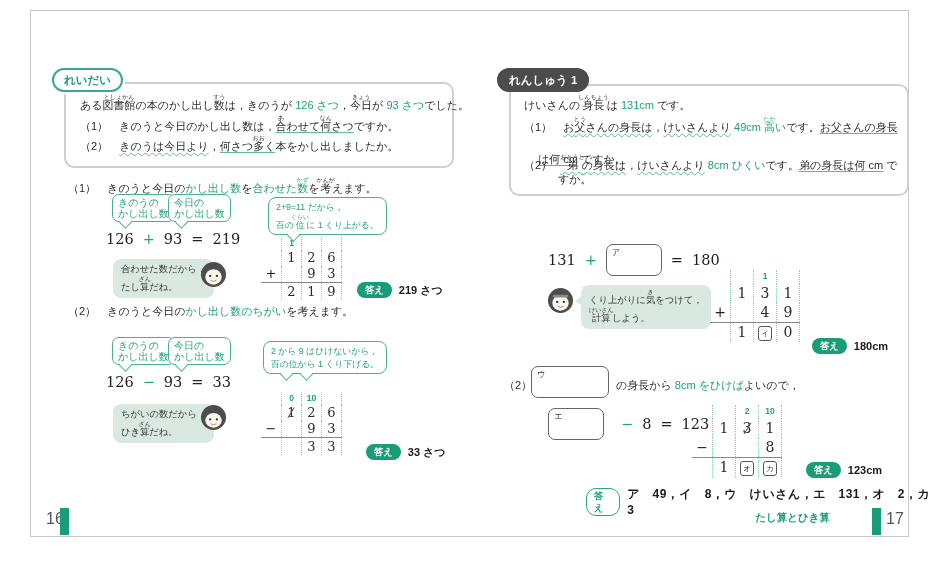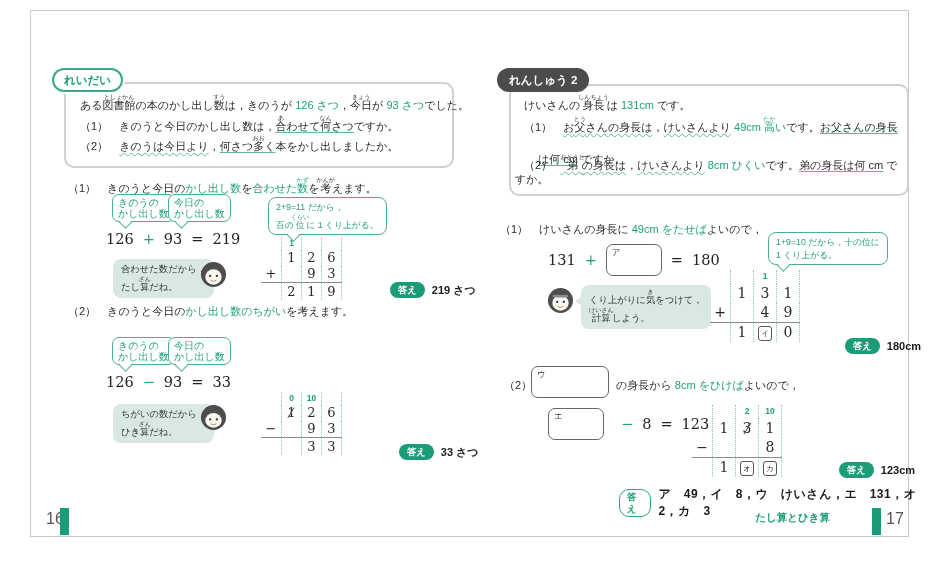--- a/index.html
+++ b/index.html
@@ -238,7 +238,7 @@
   <div class="pnum" style="left:46px;top:510px;">16</div>
   <div class="pbar" style="left:60px;top:508px;"></div>
 
-  <div class="cloud dark" style="left:497px;top:68px;">れんしゅう 2</div>
+  <div class="cloud dark" style="left:497px;top:68px;">れんしゅう 1</div>
   <div class="pbox" style="left:509px;top:84px;width:396px;height:108px;"></div>
   <div class="tline" style="left:524px;top:94px;"><span>けいさんの</span><ruby><span>身長</span><rt>しんちょう</rt></ruby><span>は </span><span class="g">131cm</span><span> です。</span></div>
   <div class="tline" style="left:524px;top:116px;"><span>（1）　</span><span class="w">お</span><ruby class="w"><span>父</span><rt>とう</rt></ruby><span class="w">さんの身長は</span><span>，</span><span class="w">けいさんより</span><span> </span><span class="g">49cm</span><span> </span><ruby class="g"><span>高</span><rt>たか</rt></ruby><span class="g">い</span><span>です。</span><span class="u">お父さんの身長</span></div>

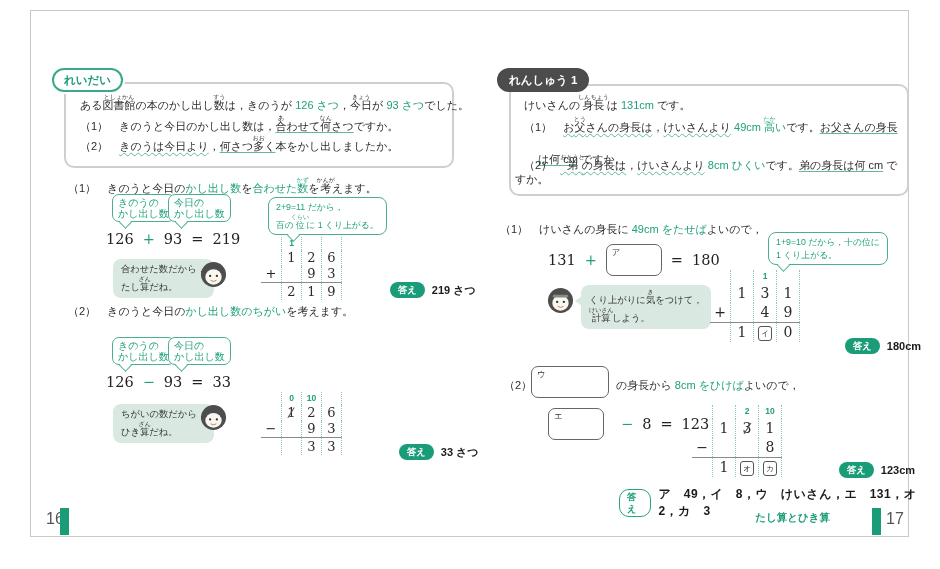--- a/index.html
+++ b/index.html
@@ -244,7 +244,7 @@
   <div class="tline" style="left:524px;top:116px;"><span>（1）　</span><span class="w">お</span><ruby class="w"><span>父</span><rt>とう</rt></ruby><span class="w">さんの身長は</span><span>，</span><span class="w">けいさんより</span><span> </span><span class="g">49cm</span><span> </span><ruby class="g"><span>高</span><rt>たか</rt></ruby><span class="g">い</span><span>です。</span><span class="u">お父さんの身長</span></div>
   <div class="tline" style="left:538px;top:152px;"><span class="u">は何 cm</span><span> ですか。</span></div>
   <div class="tline" style="left:524px;top:154px;"><span>（2）　</span><ruby class="w"><span>弟</span><rt>おとうと</rt></ruby><span class="w">の身長は</span><span>，</span><span class="w">けいさんより</span><span> </span><span class="g">8cm ひくい</span><span>です。</span><span class="u">弟の身長は何 cm</span><span> で</span></div>
-  <div class="tline" style="left:515px;top:172px;"><span>すか。</span></div>
+  <div class="tline" style="left:558px;top:172px;"><span>すか。</span></div>
 
   <div class="tline" style="left:500px;top:222px;"><span>（1）　けいさんの身長に </span><span class="g">49cm をたせば</span><span>よいので，</span></div>
 

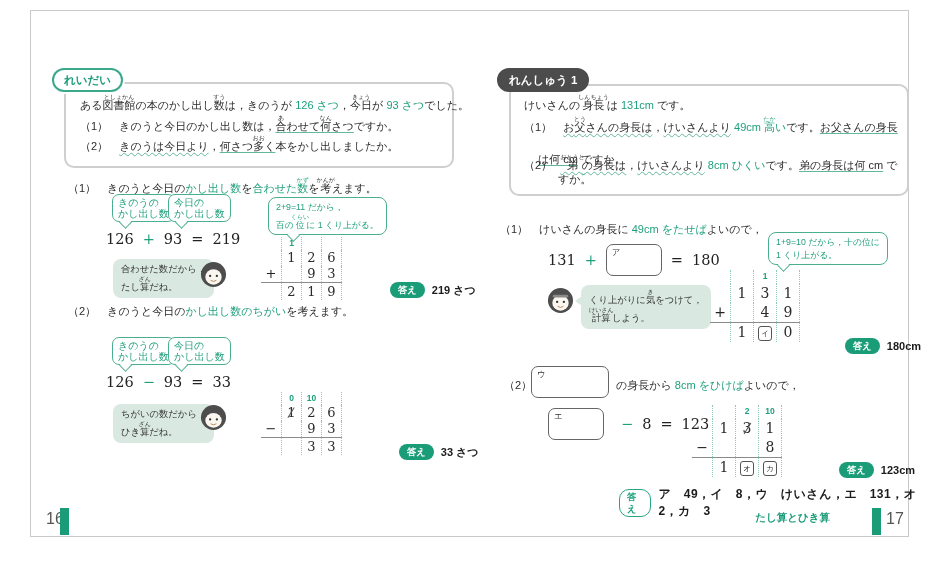--- a/index.html
+++ b/index.html
@@ -246,7 +246,6 @@
   <div class="tline" style="left:524px;top:154px;"><span>（2）　</span><ruby class="w"><span>弟</span><rt>おとうと</rt></ruby><span class="w">の身長は</span><span>，</span><span class="w">けいさんより</span><span> </span><span class="g">8cm ひくい</span><span>です。</span><span class="u">弟の身長は何 cm</span><span> で</span></div>
   <div class="tline" style="left:558px;top:172px;"><span>すか。</span></div>
 
-  <div class="tline" style="left:500px;top:222px;"><span>（1）　けいさんの身長に </span><span class="g">49cm をたせば</span><span>よいので，</span></div>
 
   <div class="eqrow" style="left:548px;top:244px;height:32px;">
     <span>131</span>

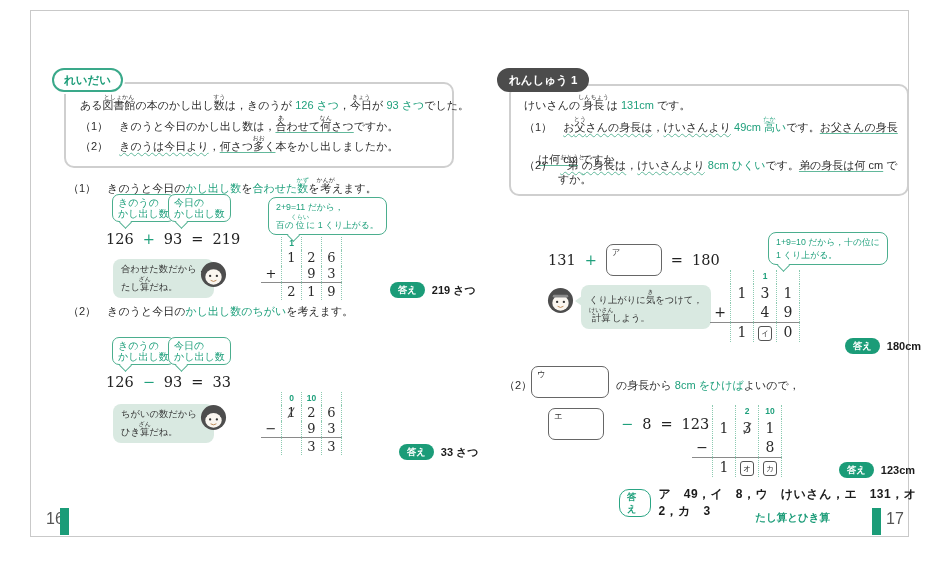--- a/index.html
+++ b/index.html
@@ -273,11 +273,6 @@
     <span class="bptr-l"></span>
   </div>
 
-  <div class="co" style="left:768px;top:232px;">
-    <div><span>1+9=10 だから，十の位に</span></div>
-    <div><span>1 くり上がる。</span></div>
-    <span class="vptr" style="left:10px;"></span>
-  </div>
 
   <div class="cc tall" style="left:710px;top:270px;">
       <div class="crow small">

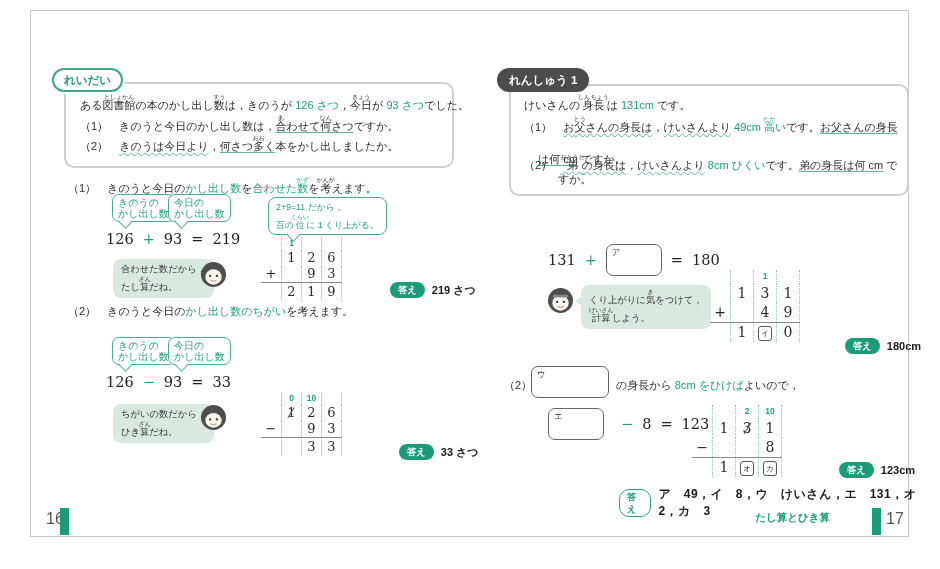--- a/index.html
+++ b/index.html
@@ -68,7 +68,7 @@
 
   
   .ans{position:absolute;display:flex;align-items:center;gap:7px;z-index:2;}
-  .apill{background:#1b9c78;color:#fff;font-size:9.3px;font-weight:bold;padding:2px 8px;border-radius:10px;line-height:12px;margin-left:33px;}
+  .apill{background:#1b9c78;color:#fff;font-size:9.3px;font-weight:bold;padding:2px 8px;border-radius:10px;line-height:12px;}
   .apill.outline{background:#fff;color:#1fa07c;border:1.3px solid #2aa584;padding:1px 7px;}
   .aval{font-weight:bold;font-size:11px;color:#1b1b1b;}
   .aval.fin{font-size:12px;font-weight:600;letter-spacing:0.5px;}

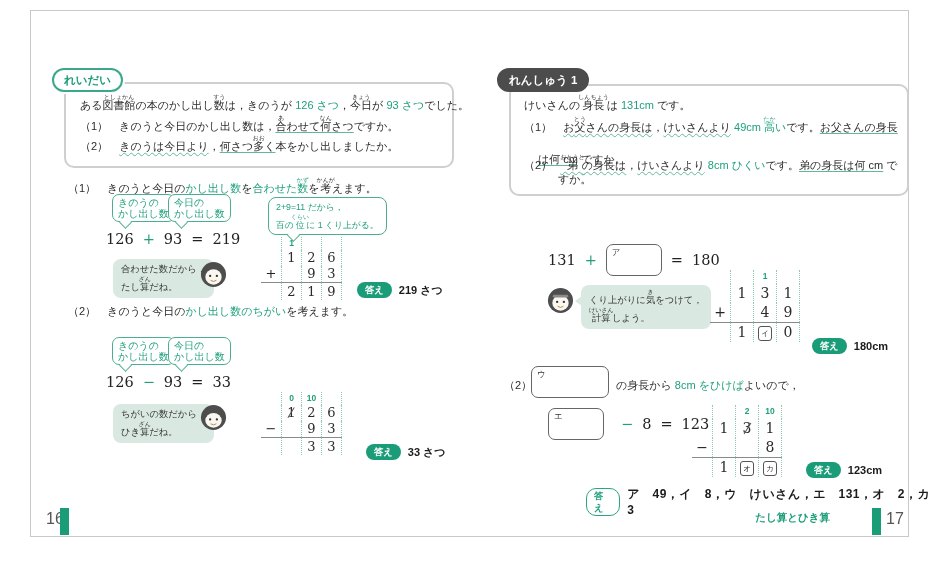--- a/index.html
+++ b/index.html
@@ -185,6 +185,12 @@
     <span>33</span>
   </div>
 
+  <div class="co" style="left:263px;top:341px;">
+    <div><span>2 から 9 はひけないから，</span></div>
+    <div><span>百の位から 1 くり下げる。</span></div>
+    <span class="vptr" style="left:18px;"></span>
+    <span class="vptr" style="left:38px;"></span>
+  </div>
 
   <div class="cc" style="left:261px;top:392px;">
       <div class="crow small">

